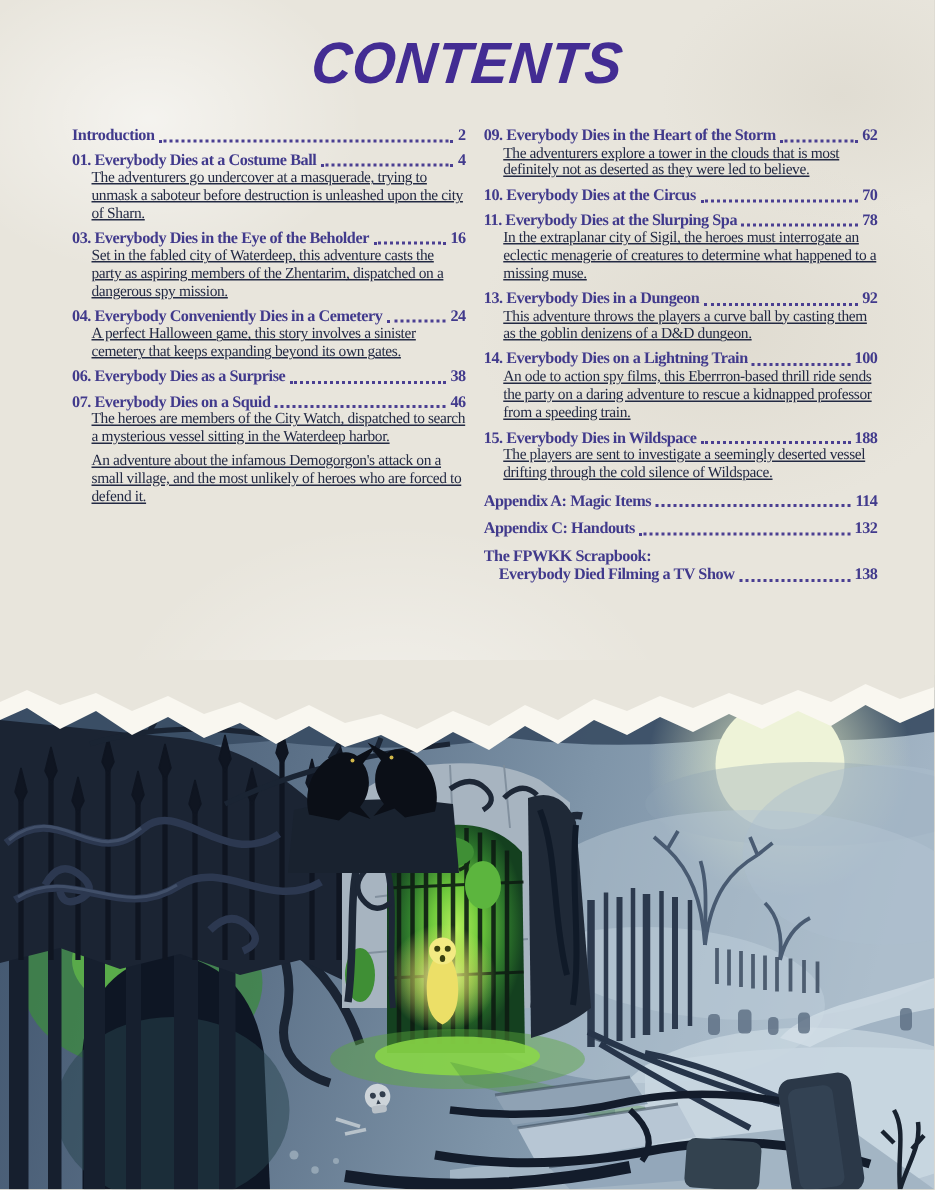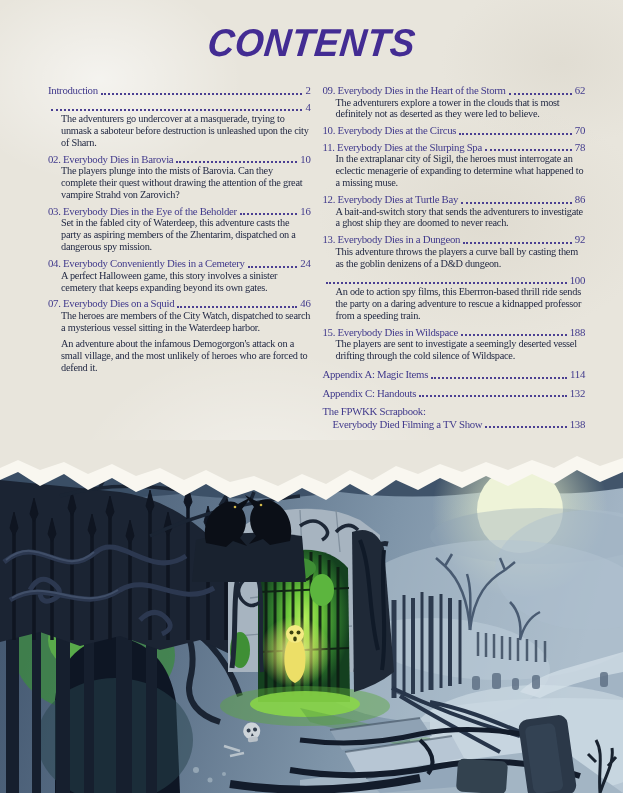--- a/index.html
+++ b/index.html
@@ -18,7 +18,7 @@
   .columns{position:absolute;top:84px;left:48px;right:38px;display:flex;gap:12px;z-index:1;}
   .col{flex:1 1 0;min-width:0;}
   .entry{margin-bottom:4px;}
-  .head{display:flex;align-items:flex-end;color:#413a8c;font-weight:400;
+  .head{display:flex;align-items:flex-end;color:#413a8c;font-weight:700;
     font-size:10.8px;line-height:12.5px;letter-spacing:-0.3px;}
   .lbl{white-space:nowrap;}
   .leader{flex:1 1 6px;min-width:6px;border-bottom:2px dotted #4a3f92;margin:0 3px 2px 3px;}

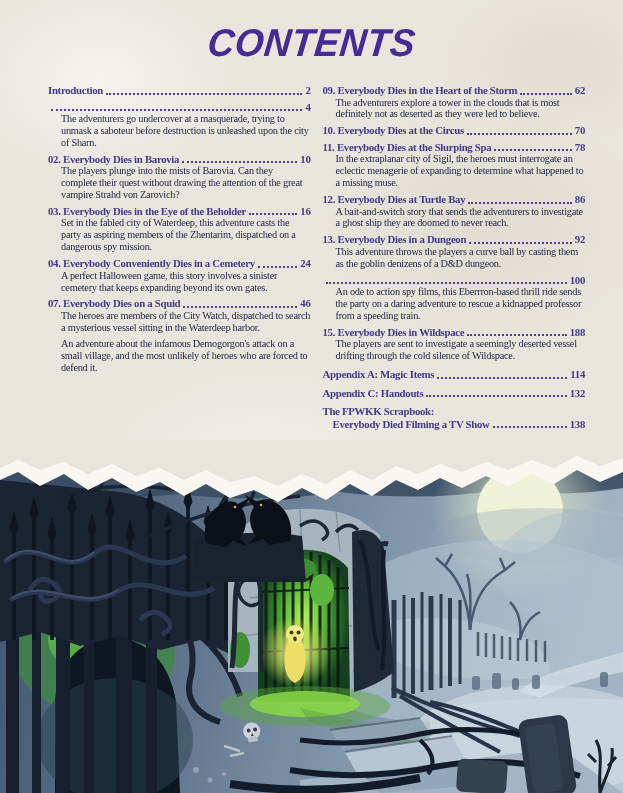--- a/index.html
+++ b/index.html
@@ -48,6 +48,7 @@
         </div>
         <div class="entry">
           <div class="head">
+            <span class="lbl">01. Everybody Dies at a Costume Ball</span>
             <span class="leader"></span>
             <span class="pg">4</span>
           </div>

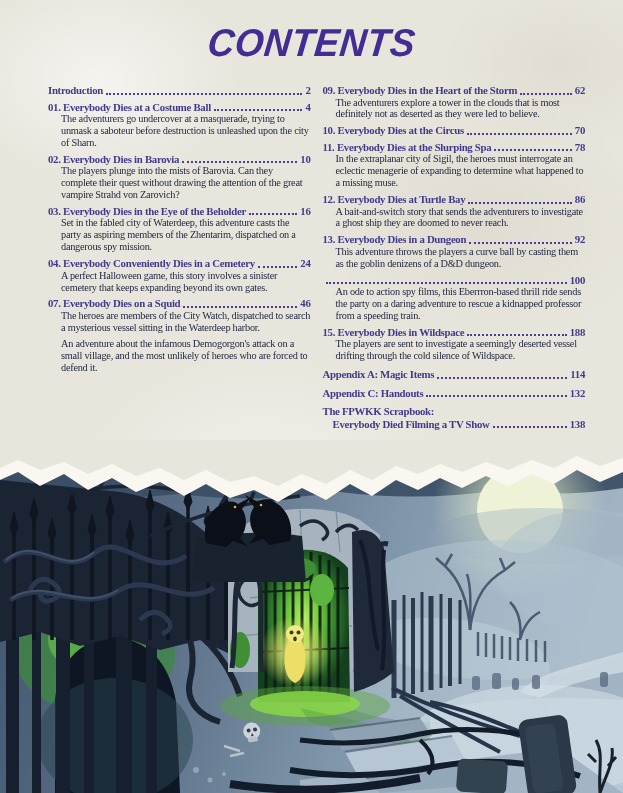--- a/index.html
+++ b/index.html
@@ -24,7 +24,7 @@
   .leader{flex:1 1 6px;min-width:6px;border-bottom:2px dotted #4a3f92;margin:0 3px 2px 3px;}
   .pg{flex:0 0 auto;}
   .desc{margin-left:13px;color:#232a44;font-size:10.3px;line-height:11.9px;
-    letter-spacing:-0.25px;}
+    letter-spacing:-0.25px;text-decoration:underline;}
   .appendix{margin-top:6px;margin-bottom:2px;}
   .scrap{margin-top:6px;}
   .head2{margin-left:10px;}

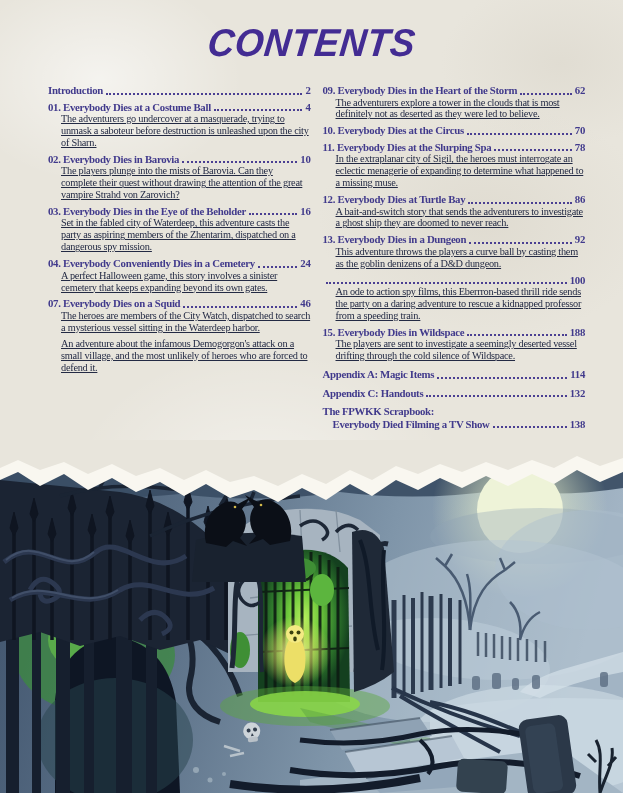--- a/index.html
+++ b/index.html
@@ -56,14 +56,6 @@
         </div>
         <div class="entry">
           <div class="head">
-            <span class="lbl">02. Everybody Dies in Barovia</span>
-            <span class="leader"></span>
-            <span class="pg">10</span>
-          </div>
-          <div class="desc">The players plunge into the mists of Barovia. Can they complete their quest without drawing the attention of the great vampire Strahd von Zarovich?</div>
-        </div>
-        <div class="entry">
-          <div class="head">
             <span class="lbl">03. Everybody Dies in the Eye of the Beholder</span>
             <span class="leader"></span>
             <span class="pg">16</span>

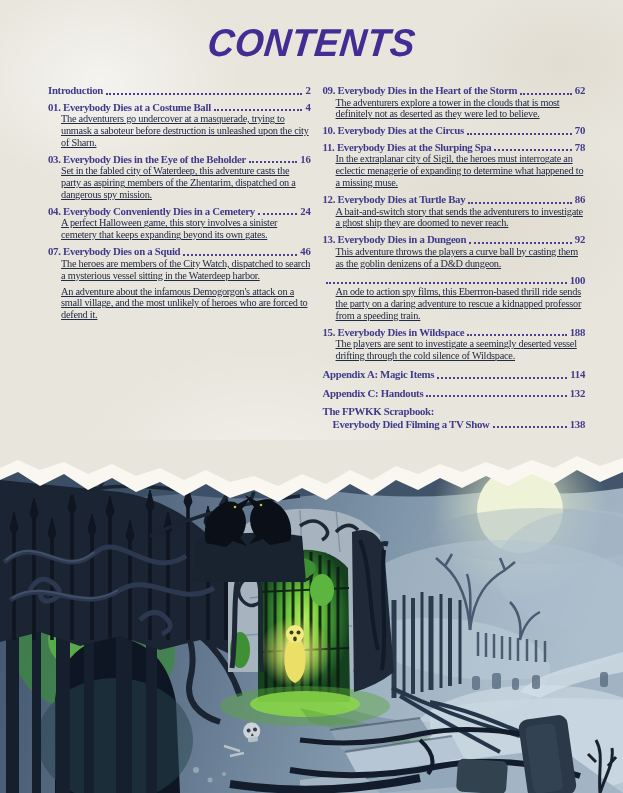--- a/index.html
+++ b/index.html
@@ -106,7 +106,7 @@
             <span class="leader"></span>
             <span class="pg">78</span>
           </div>
-          <div class="desc">In the extraplanar city of Sigil, the heroes must interrogate an eclectic menagerie of expanding to determine what happened to a missing muse.</div>
+          <div class="desc">In the extraplanar city of Sigil, the heroes must interrogate an eclectic menagerie of creatures to determine what happened to a missing muse.</div>
         </div>
         <div class="entry">
           <div class="head">

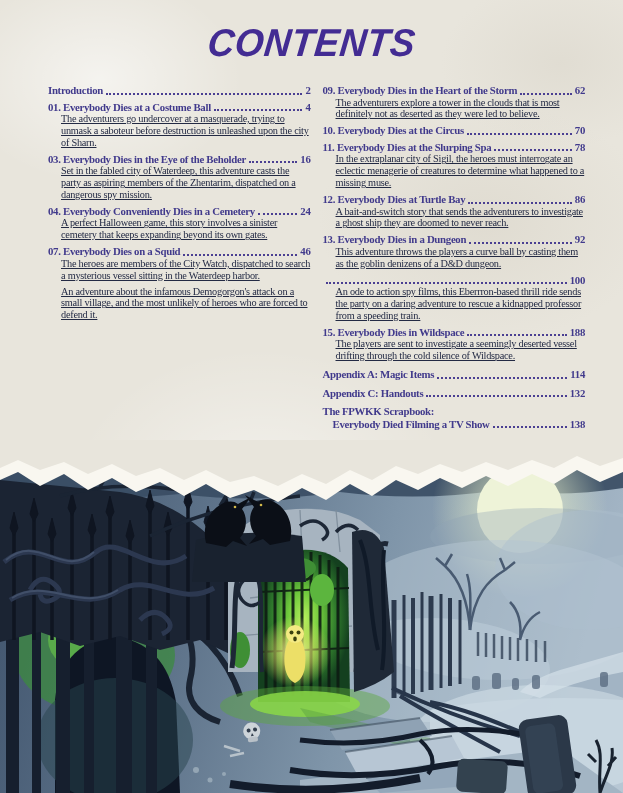--- a/index.html
+++ b/index.html
@@ -110,14 +110,6 @@
         </div>
         <div class="entry">
           <div class="head">
-            <span class="lbl">12. Everybody Dies at Turtle Bay</span>
-            <span class="leader"></span>
-            <span class="pg">86</span>
-          </div>
-          <div class="desc">A bait-and-switch story that sends the adventurers to investigate a ghost ship they are doomed to never reach.</div>
-        </div>
-        <div class="entry">
-          <div class="head">
             <span class="lbl">13. Everybody Dies in a Dungeon</span>
             <span class="leader"></span>
             <span class="pg">92</span>

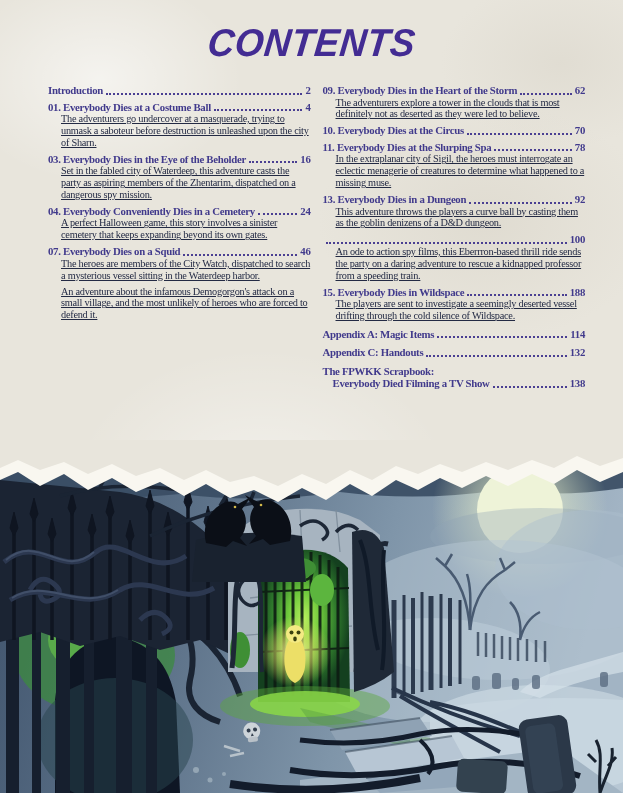--- a/index.html
+++ b/index.html
@@ -118,6 +118,7 @@
         </div>
         <div class="entry">
           <div class="head">
+            <span class="lbl">14. Everybody Dies on a Lightning Train</span>
             <span class="leader"></span>
             <span class="pg">100</span>
           </div>

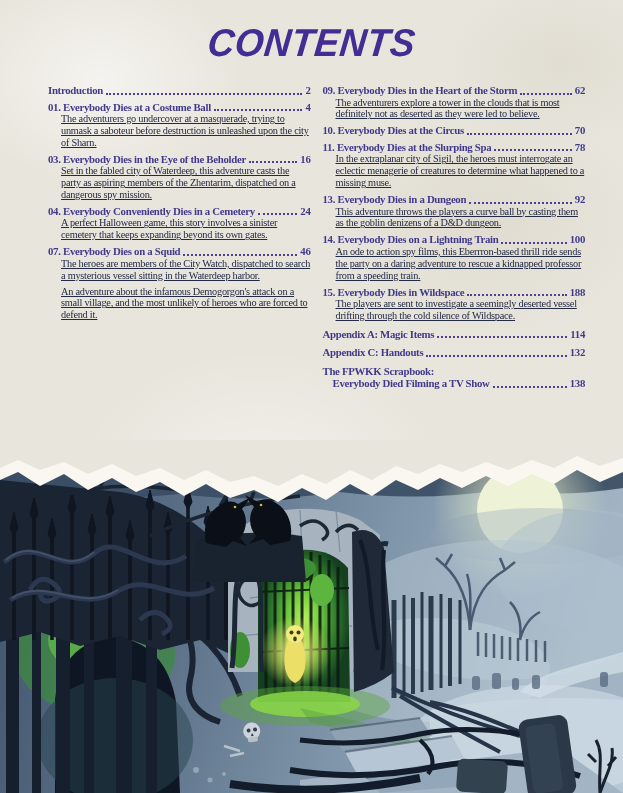--- a/index.html
+++ b/index.html
@@ -71,6 +71,11 @@
           <div class="desc">A perfect Halloween game, this story involves a sinister cemetery that keeps expanding beyond its own gates.</div>
         </div>
         <div class="entry">
+          <div class="head">
+            <span class="lbl">06. Everybody Dies as a Surprise</span>
+            <span class="leader"></span>
+            <span class="pg">38</span>
+          </div>
         </div>
         <div class="entry">
           <div class="head">

